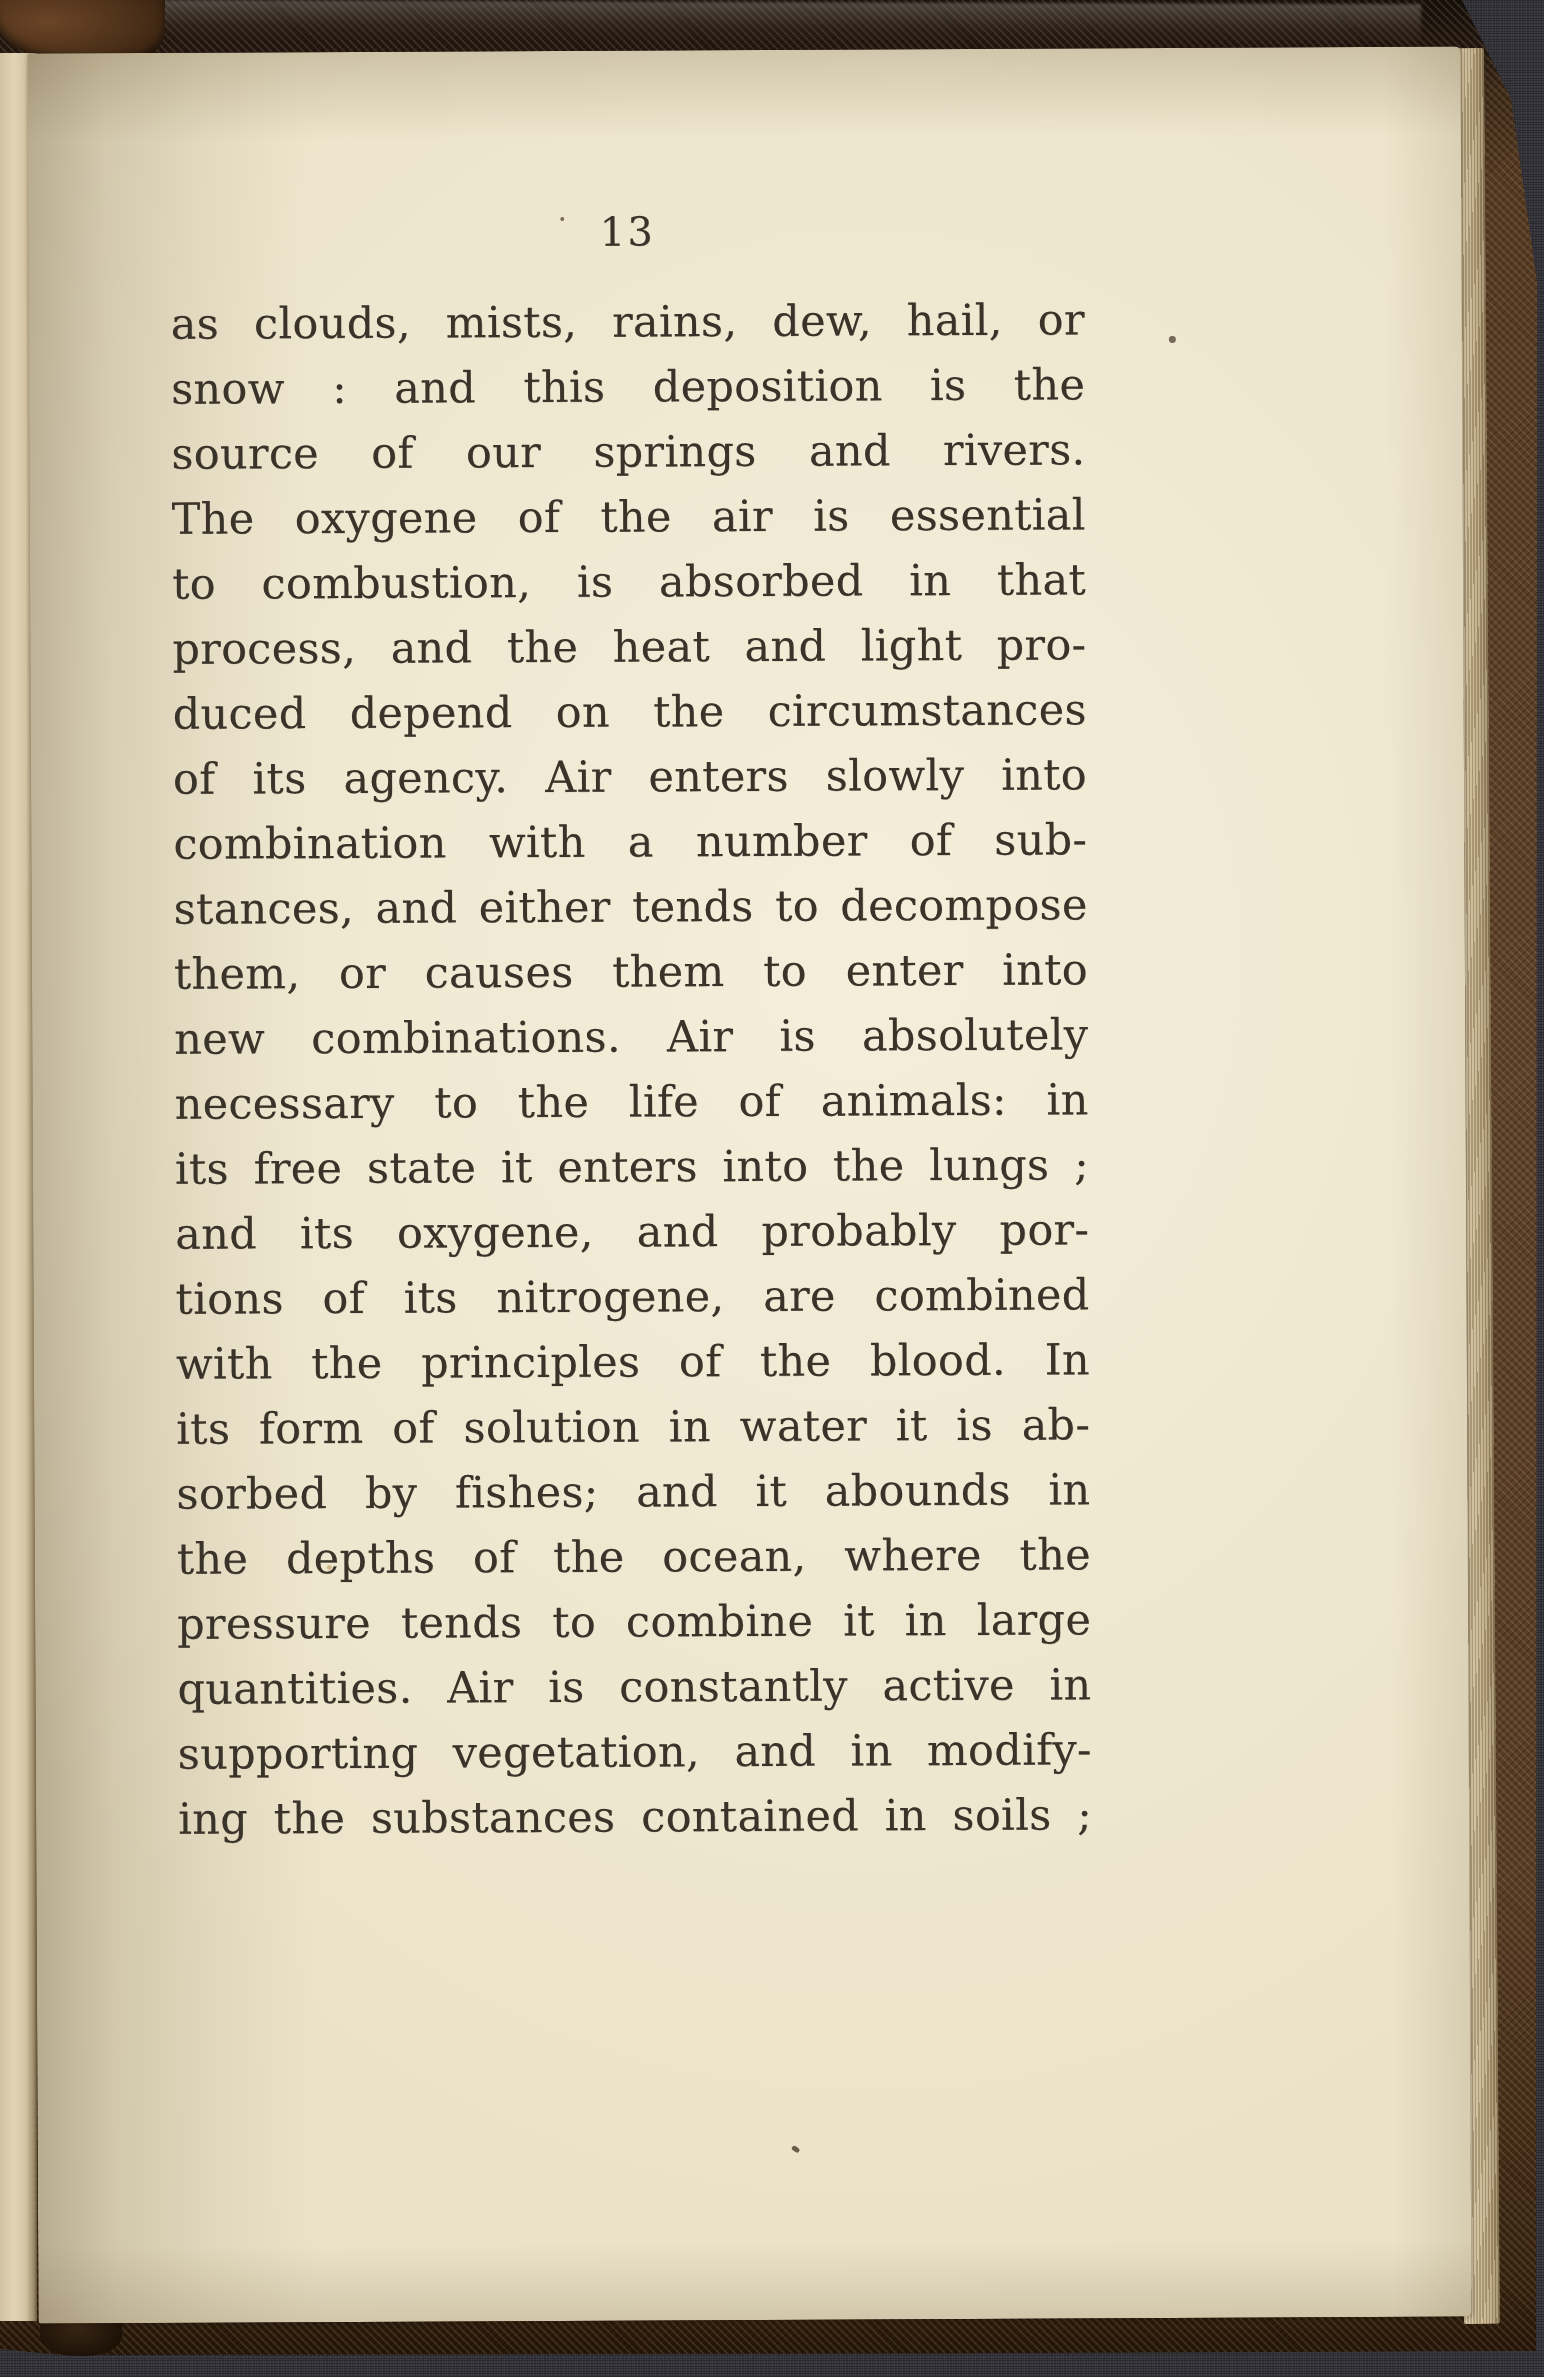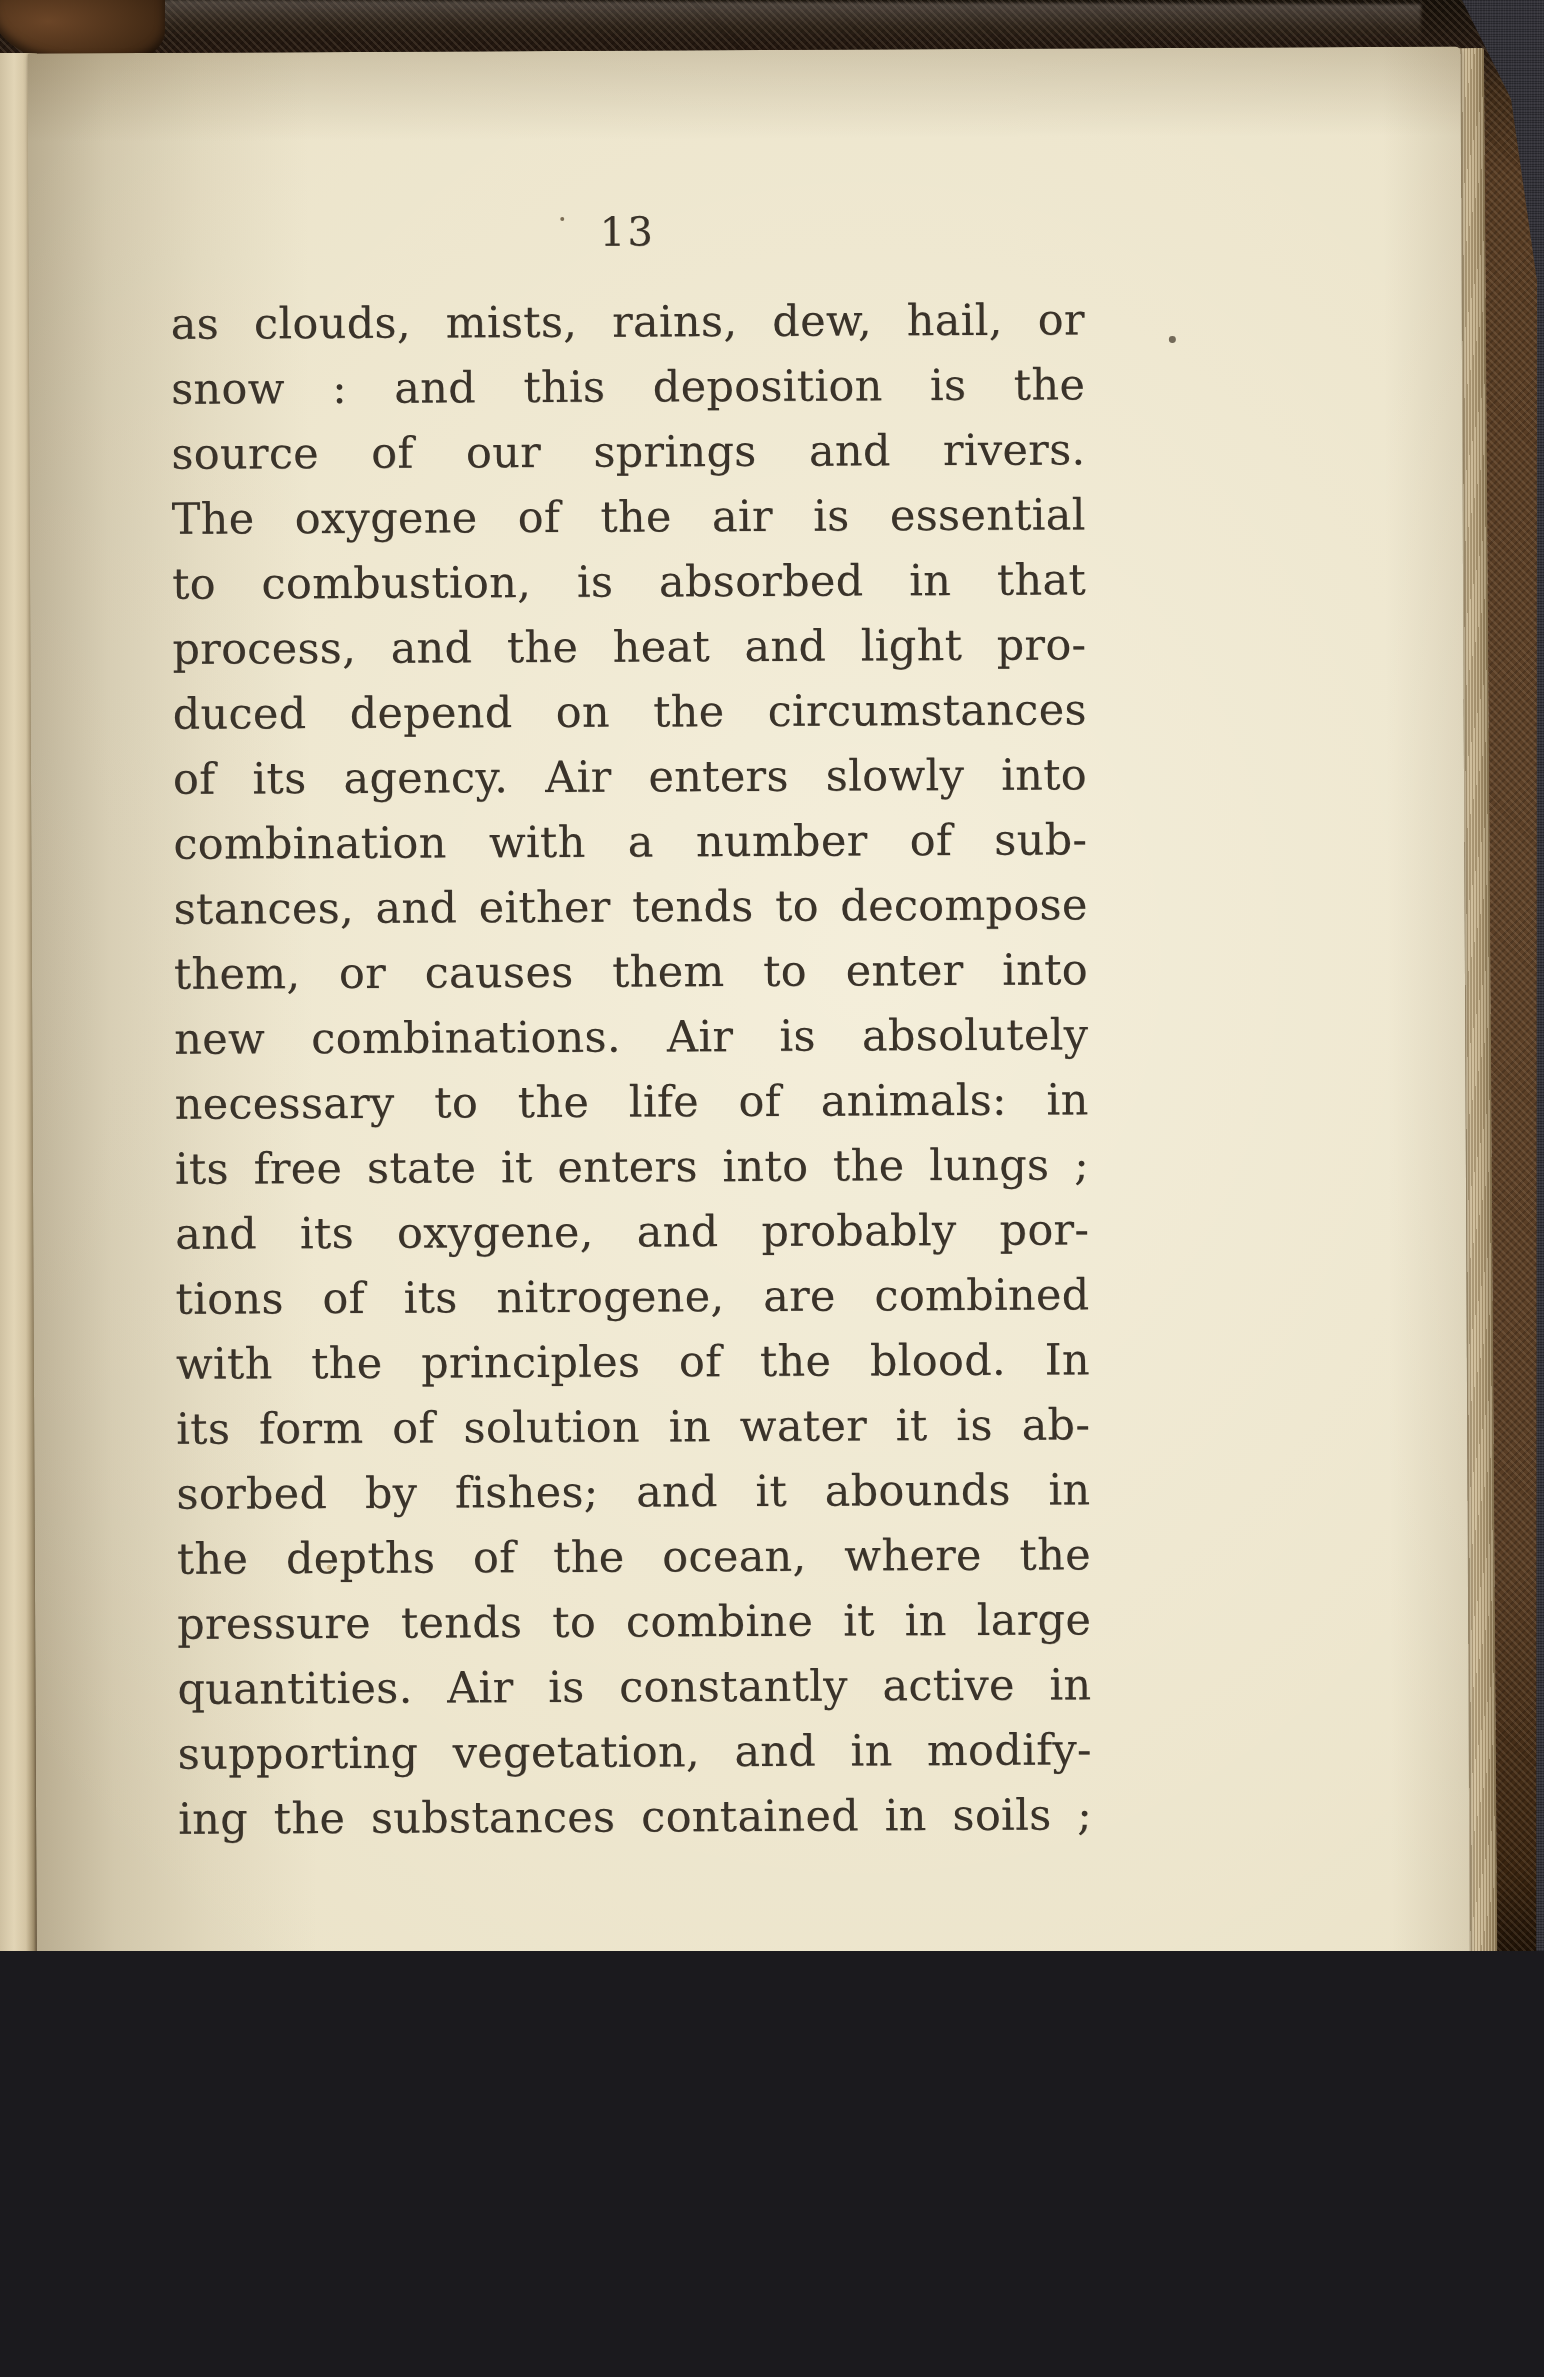--- a/index.html
+++ b/index.html
@@ -5,7 +5,7 @@
   html,body{margin:0;padding:0;background:#1b1a1e;}
   .photo{
     position:relative;
-    width:1544px;height:1951px;
+    width:1544px;height:2377px;
     overflow:hidden;
     font-family:"DejaVu Serif","Liberation Serif",serif;
     background:

